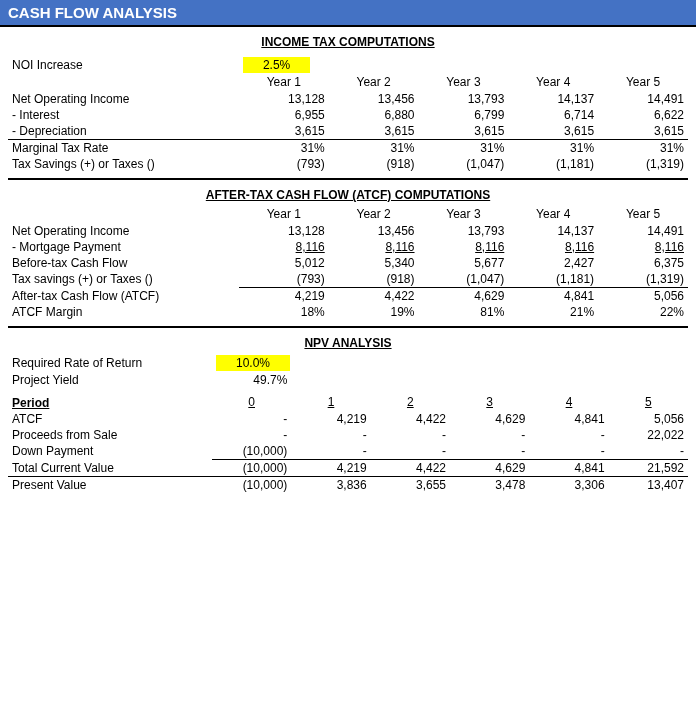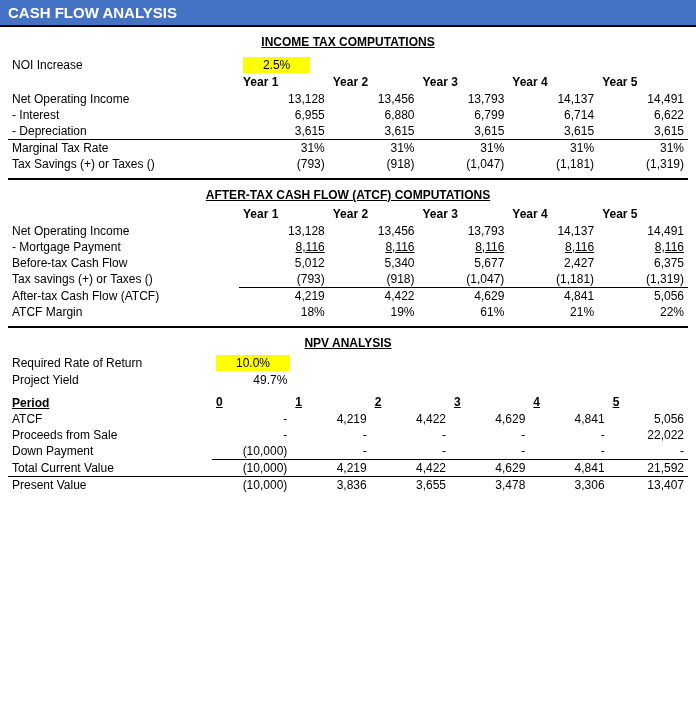--- a/index.html
+++ b/index.html
@@ -43,8 +43,8 @@
       text-align: right;
     }
     .year-header {
-      font-weight: bold;
-      text-align: left;
+      font-weight: normal;
+      text-align: center;
       padding-bottom: 2px;
     }
     .yellow-highlight {

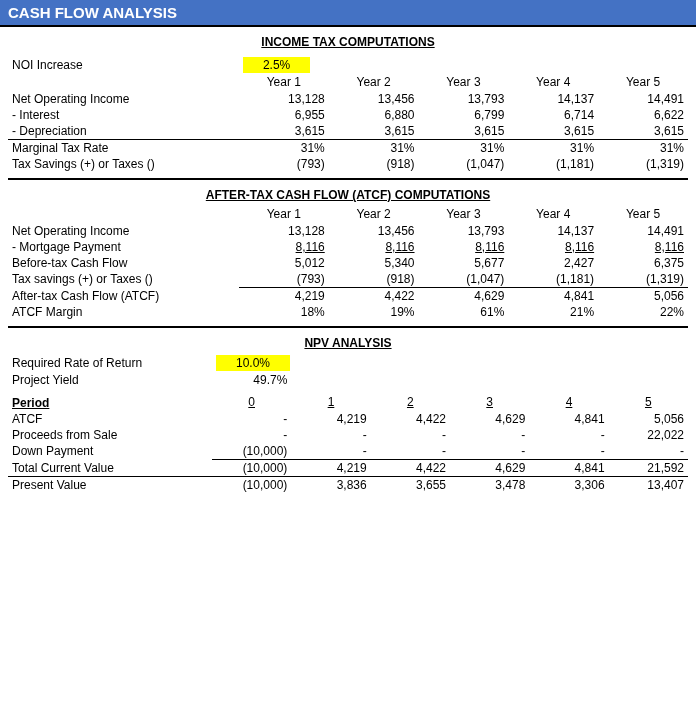--- a/index.html
+++ b/index.html
@@ -209,7 +209,7 @@
         <td class="label-col">ATCF Margin</td>
         <td class="num-col">18%</td>
         <td class="num-col">19%</td>
-        <td class="num-col">61%</td>
+        <td class="num-col">81%</td>
         <td class="num-col">21%</td>
         <td class="num-col">22%</td>
       </tr>

